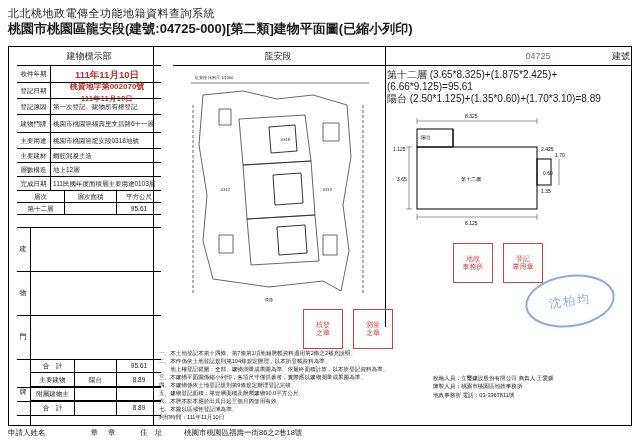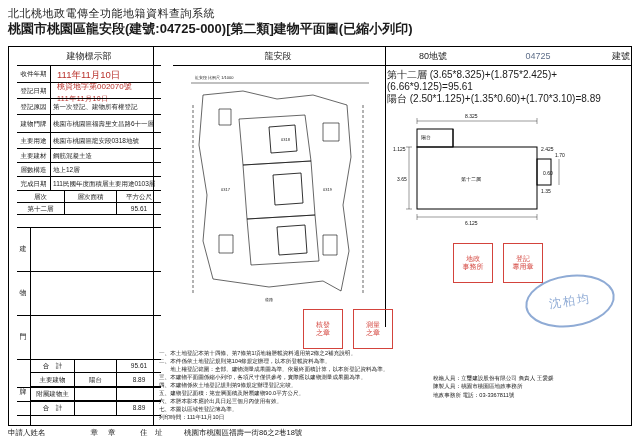--- a/index.html
+++ b/index.html
@@ -178,7 +178,6 @@
       <div class="rtop">
         <div class="seg" style="left:60px;width:90px;">龍安段</div>
         <div class="segdiv" style="left:212px;"></div>
-        <div class="seg" style="left:220px;width:80px;">80地號</div>
         <div class="seg rnum" style="left:330px;width:70px;">04725</div>
         <div class="seg" style="left:423px;width:50px;">建號</div>
       </div>

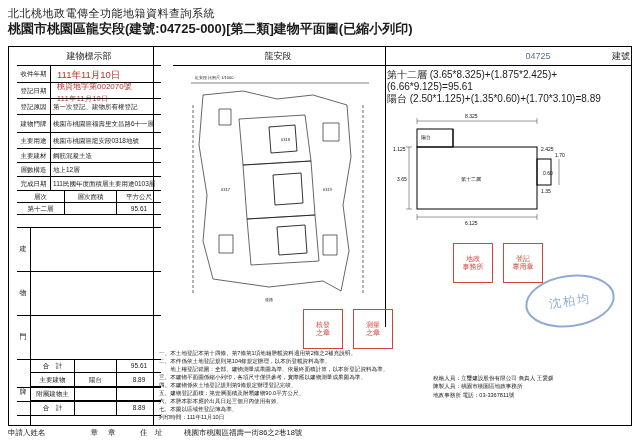--- a/index.html
+++ b/index.html
@@ -26,7 +26,7 @@
   .row .k{position:absolute;left:0;top:0;width:34px;height:100%;box-sizing:border-box;border-right:1px solid #000;font-size:6.5px;line-height:1.15;display:flex;align-items:center;justify-content:center;text-align:center;padding:0 1px;}
   .row .v{position:absolute;left:34px;top:0;right:0;height:100%;font-size:6.5px;line-height:1.2;display:flex;align-items:center;padding-left:2px;}
 
-  .redstamp{position:absolute;left:40px;top:22px;width:100px;text-align:left;color:#b9312b;font-size:9.5px;line-height:12px;font-weight:normal;}
+  .redstamp{position:absolute;left:40px;top:22px;width:100px;text-align:center;color:#b9312b;font-size:9.5px;line-height:12px;font-weight:bold;}
   .redstamp .l2{font-size:8px;}
   .redstamp .l3{font-size:7px;letter-spacing:.5px;}
 

